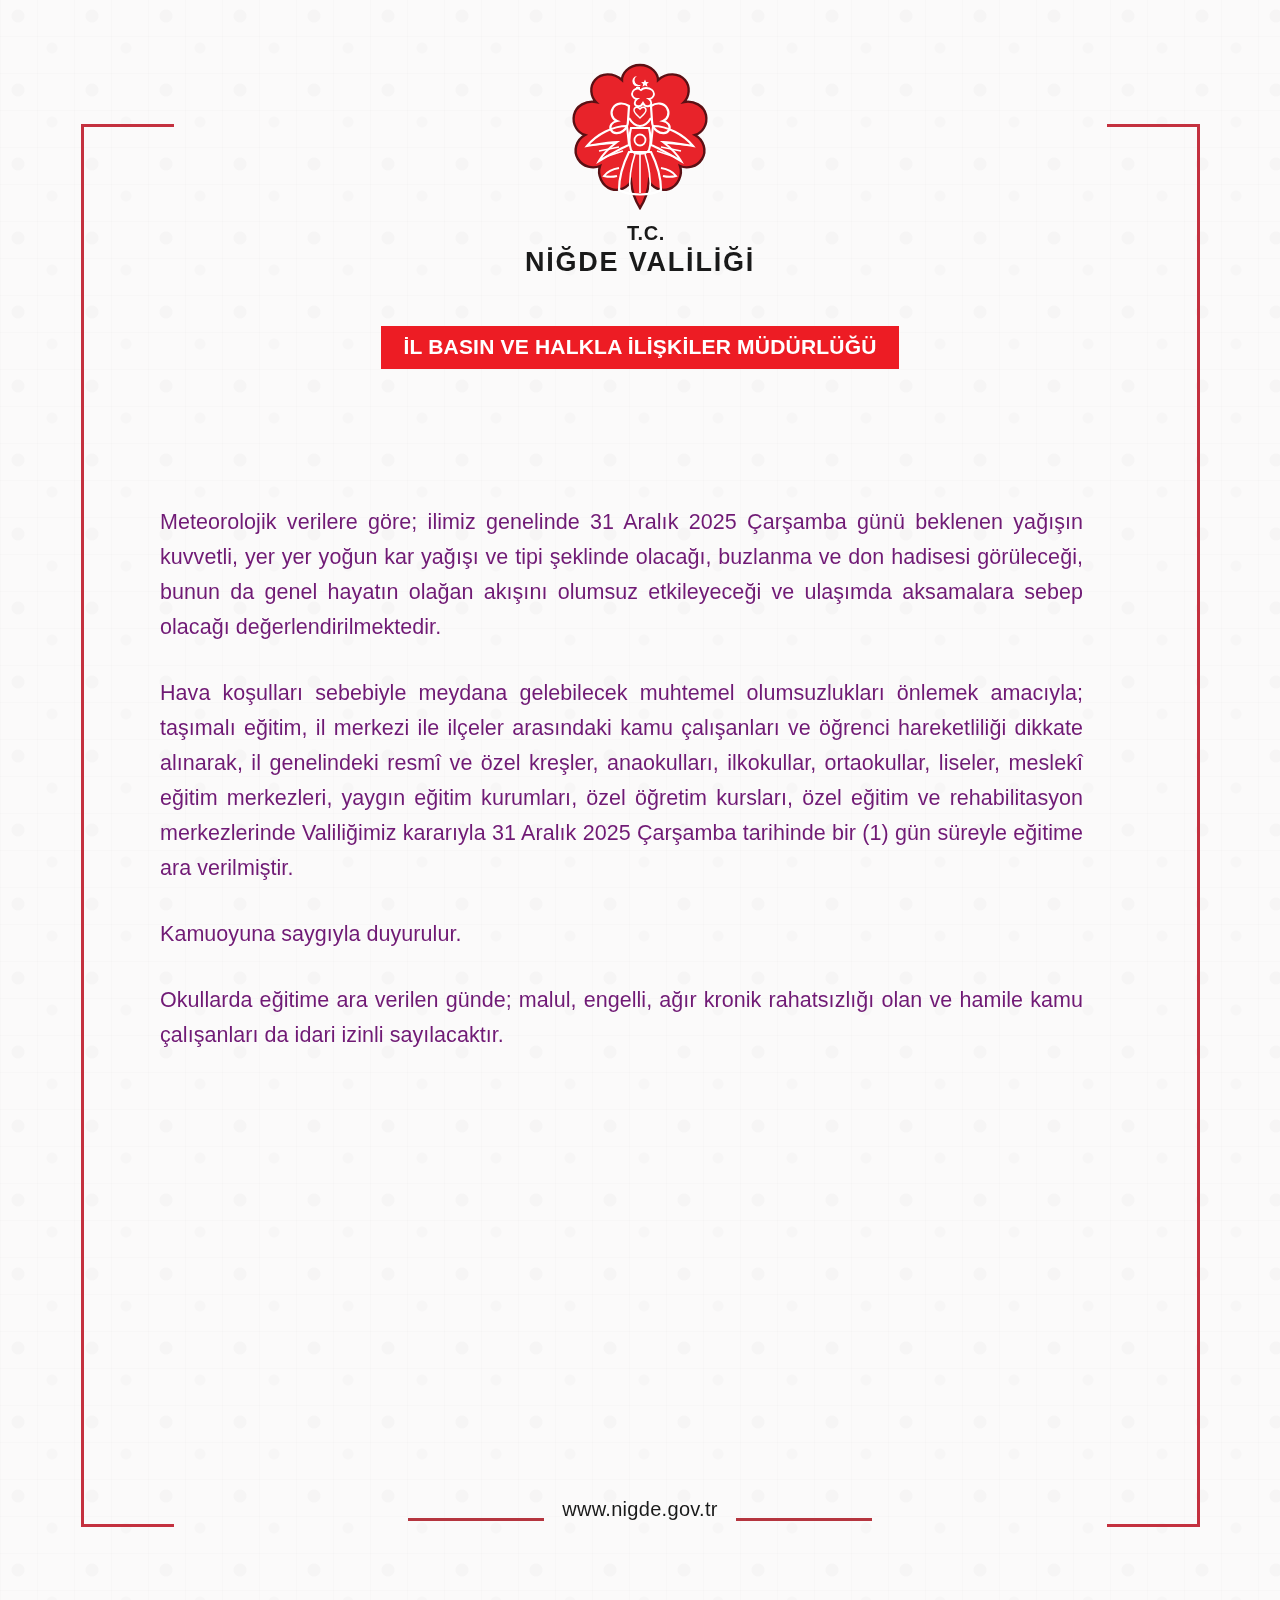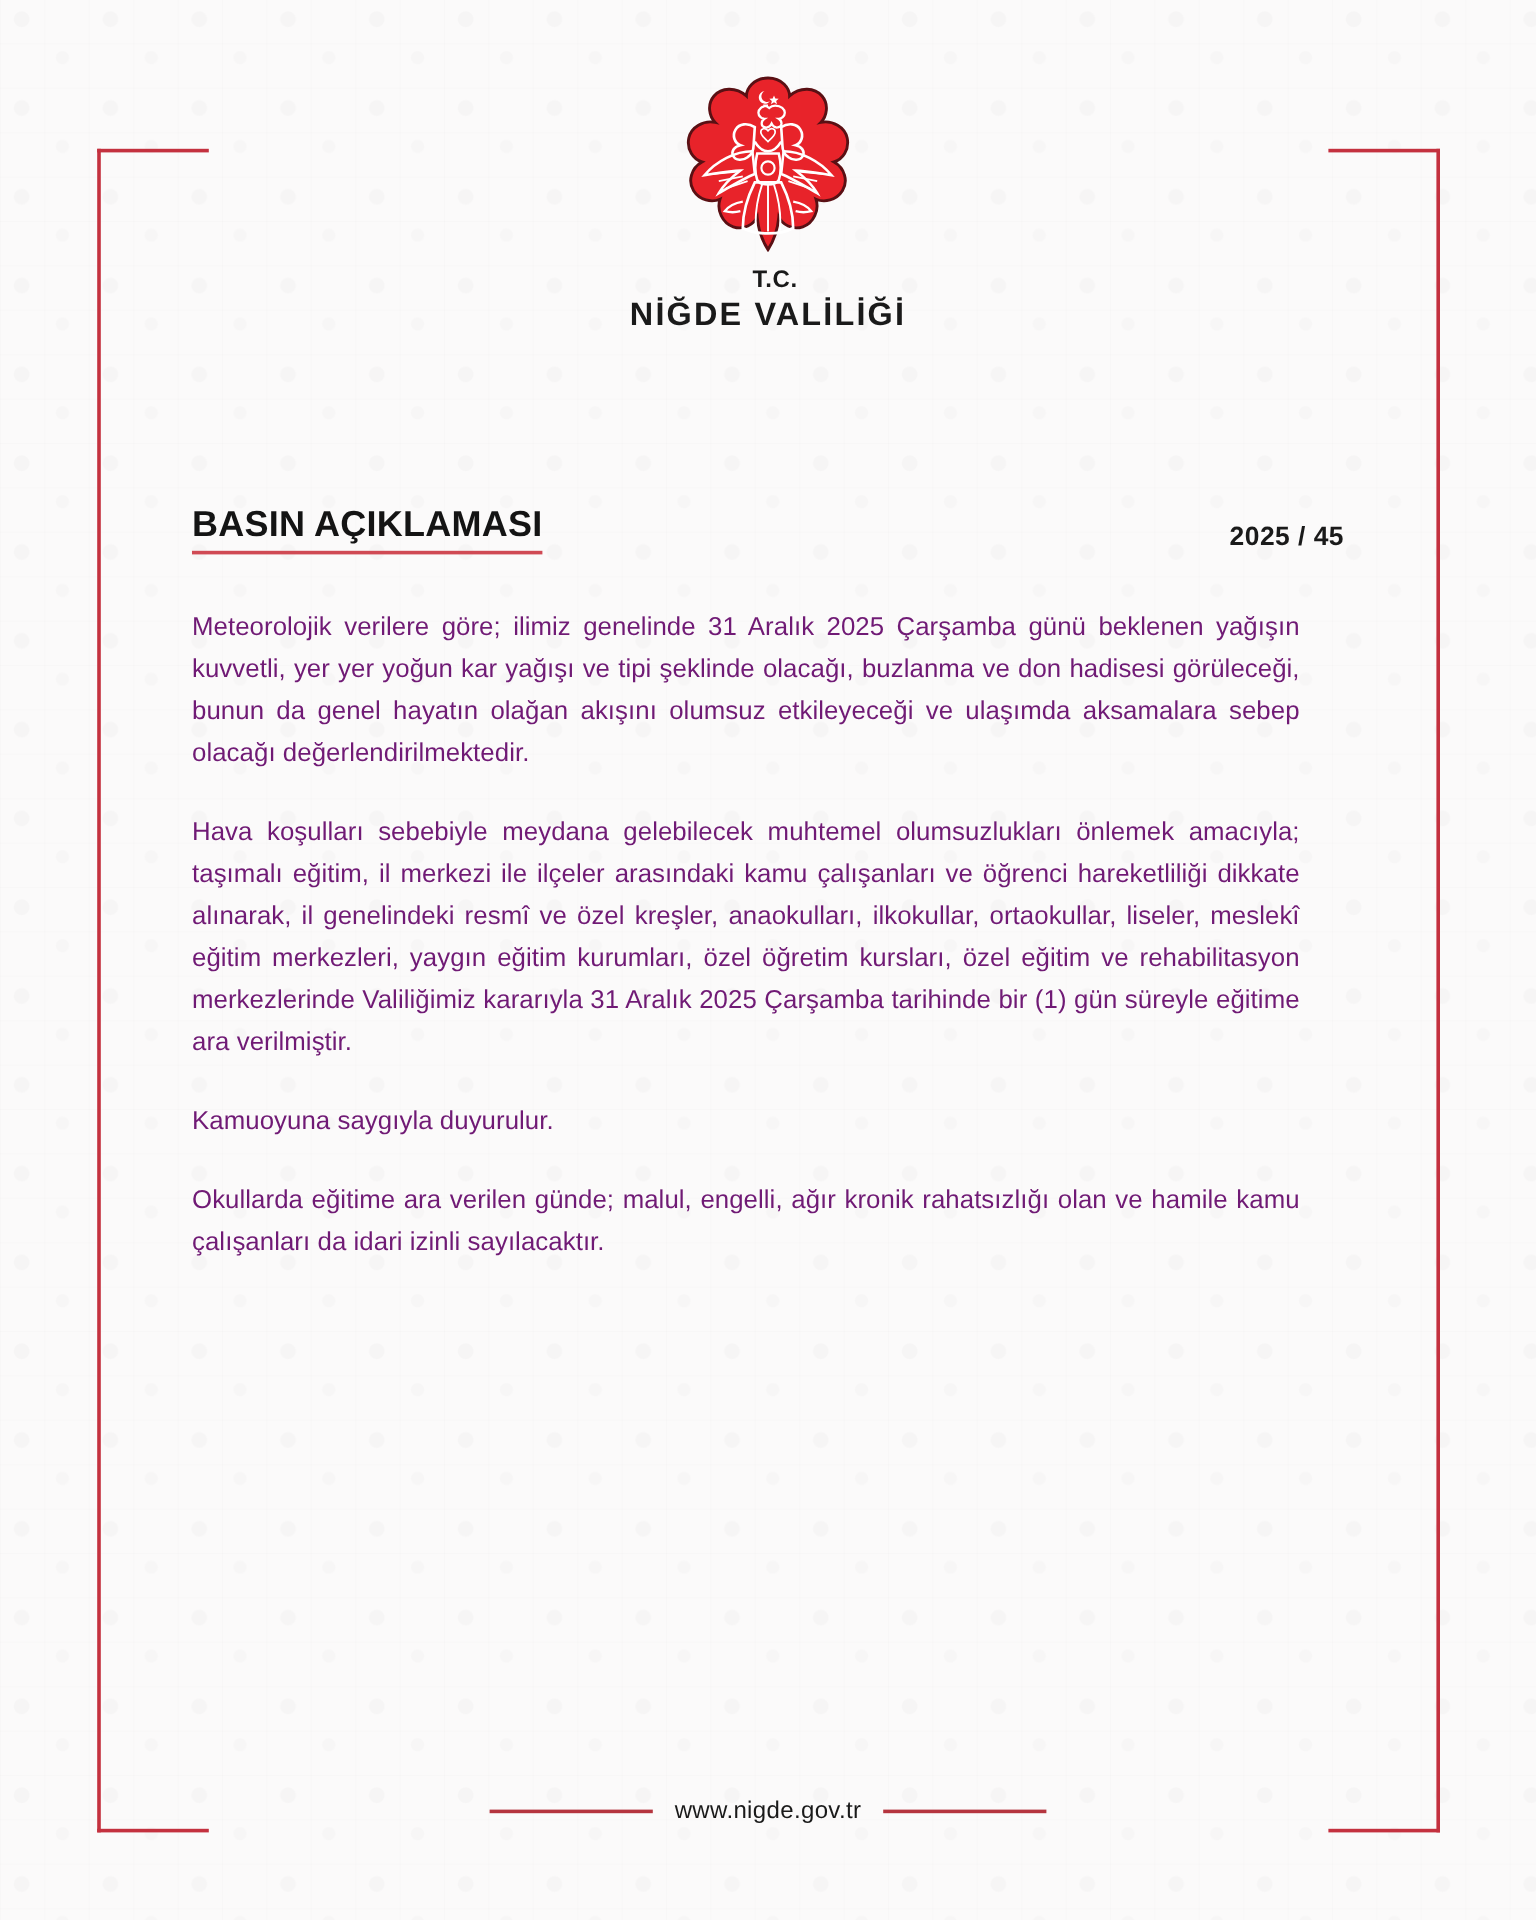--- a/index.html
+++ b/index.html
@@ -259,6 +259,9 @@
     <div class="org-line2">NİĞDE VALİLİĞİ</div>
   </div>
 
+  <div class="banner-wrap">
+    <div class="banner">İL BASIN VE HALKLA İLİŞKİLER MÜDÜRLÜĞÜ</div>
+  </div>
 
   <div class="title-row">
     <div class="doc-title">BASIN AÇIKLAMASI</div>

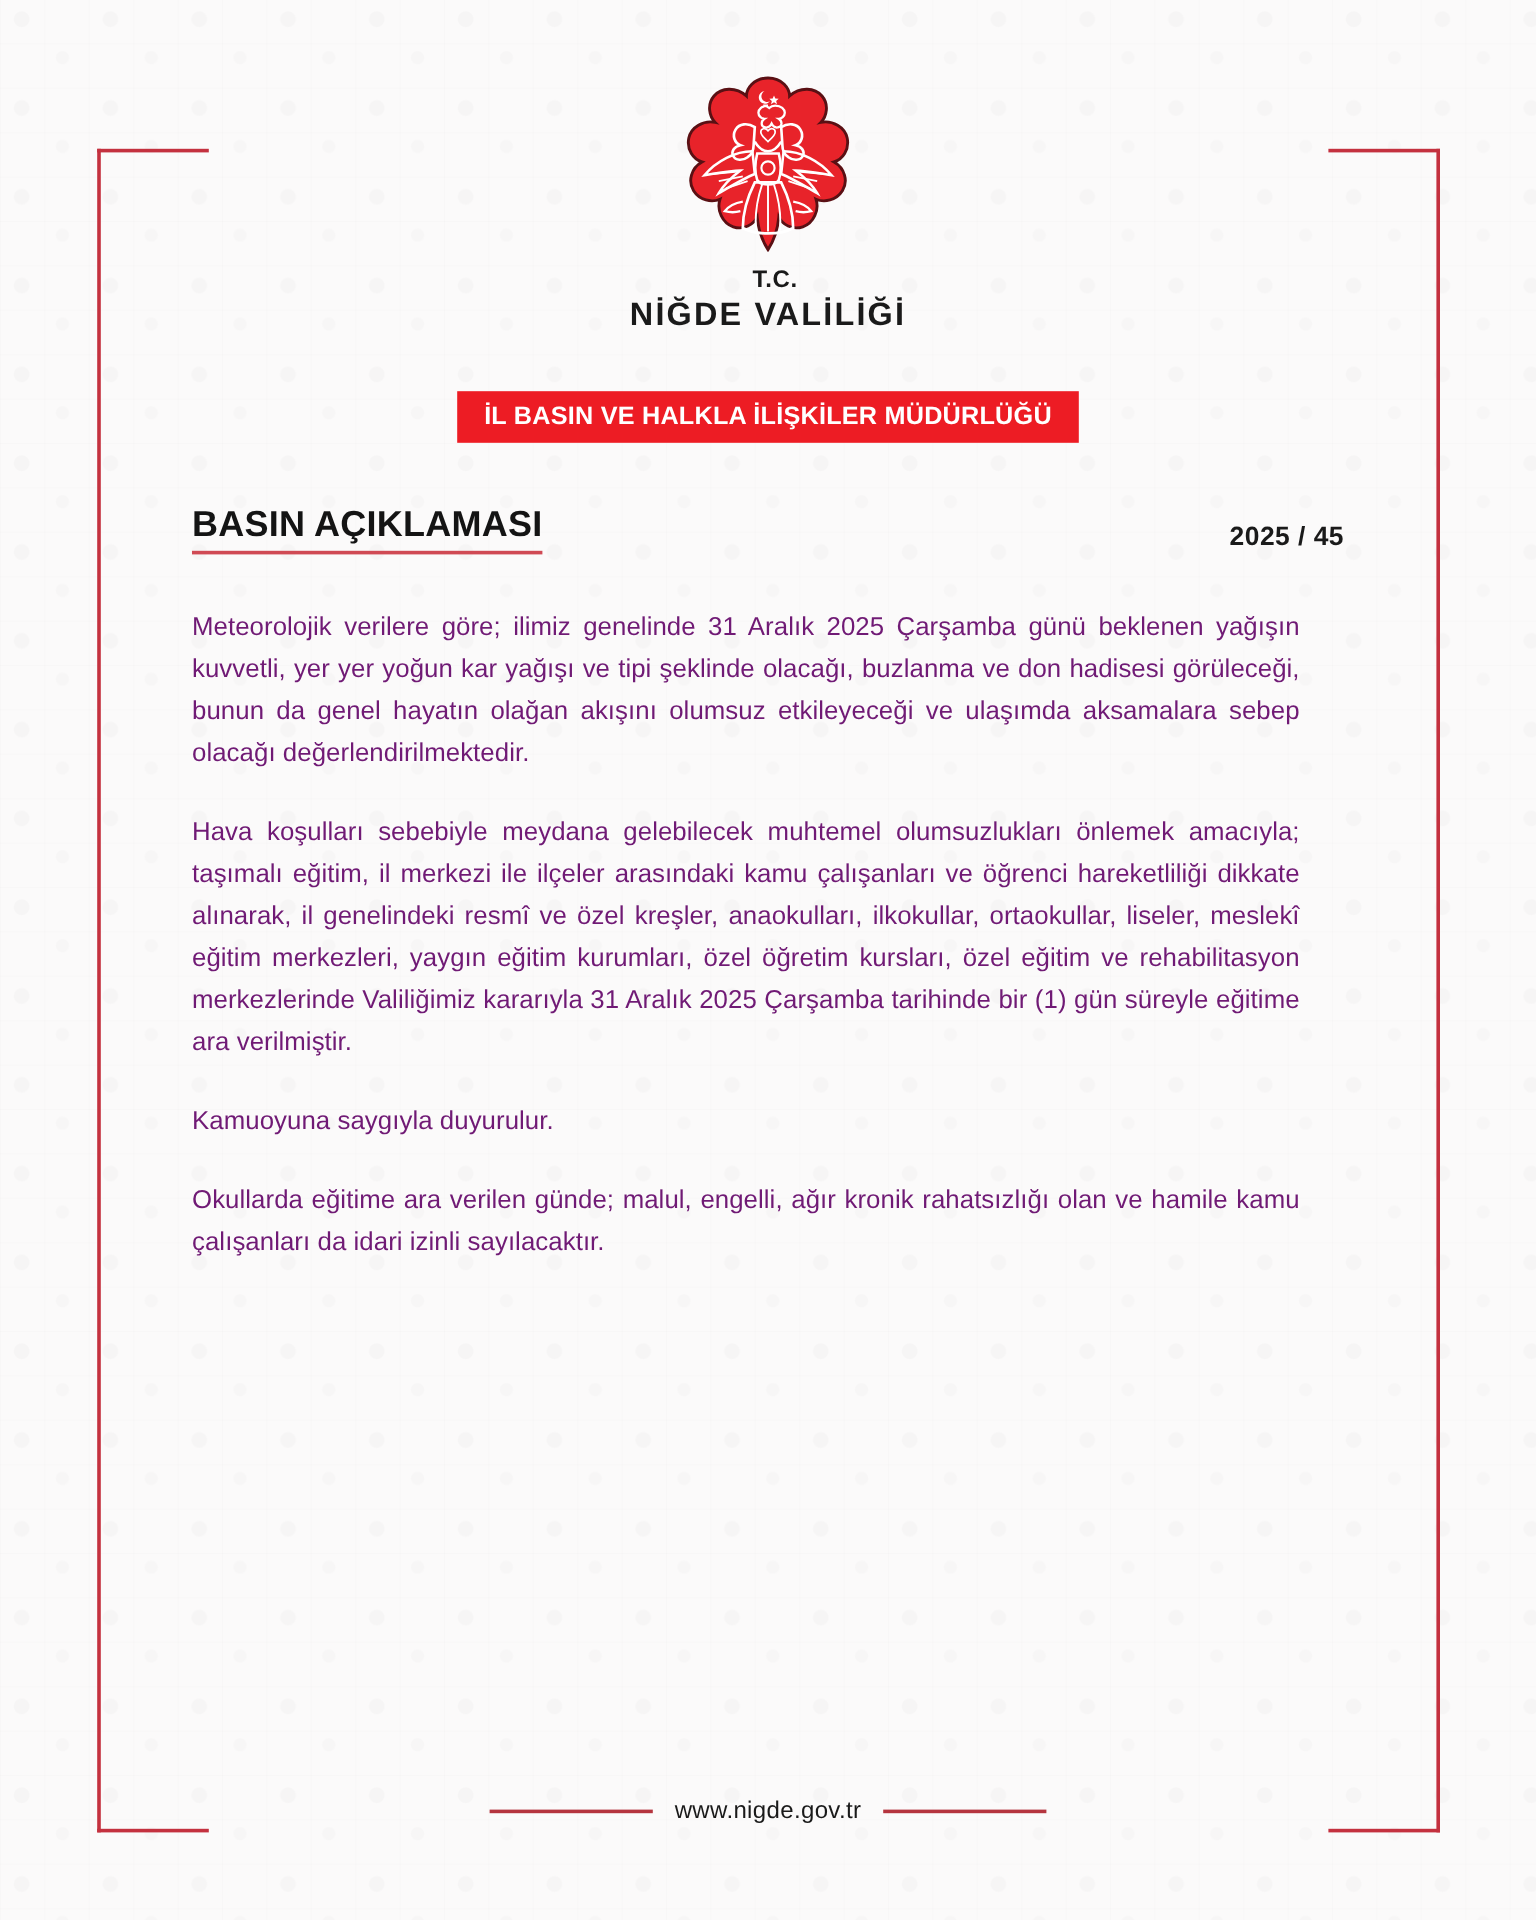--- a/index.html
+++ b/index.html
@@ -263,10 +263,6 @@
     <div class="banner">İL BASIN VE HALKLA İLİŞKİLER MÜDÜRLÜĞÜ</div>
   </div>
 
-  <div class="title-row">
-    <div class="doc-title">BASIN AÇIKLAMASI</div>
-    <div class="doc-number">2025 / 45</div>
-  </div>
 
   <div class="body-copy">
     <p class="para">Meteorolojik verilere göre; ilimiz genelinde 31 Aralık 2025 Çarşamba günü beklenen yağışın kuvvetli, yer yer yoğun kar yağışı ve tipi şeklinde olacağı, buzlanma ve don hadisesi görüleceği, bunun da genel hayatın olağan akışını olumsuz etkileyeceği ve ulaşımda aksamalara sebep olacağı değerlendirilmektedir.</p>

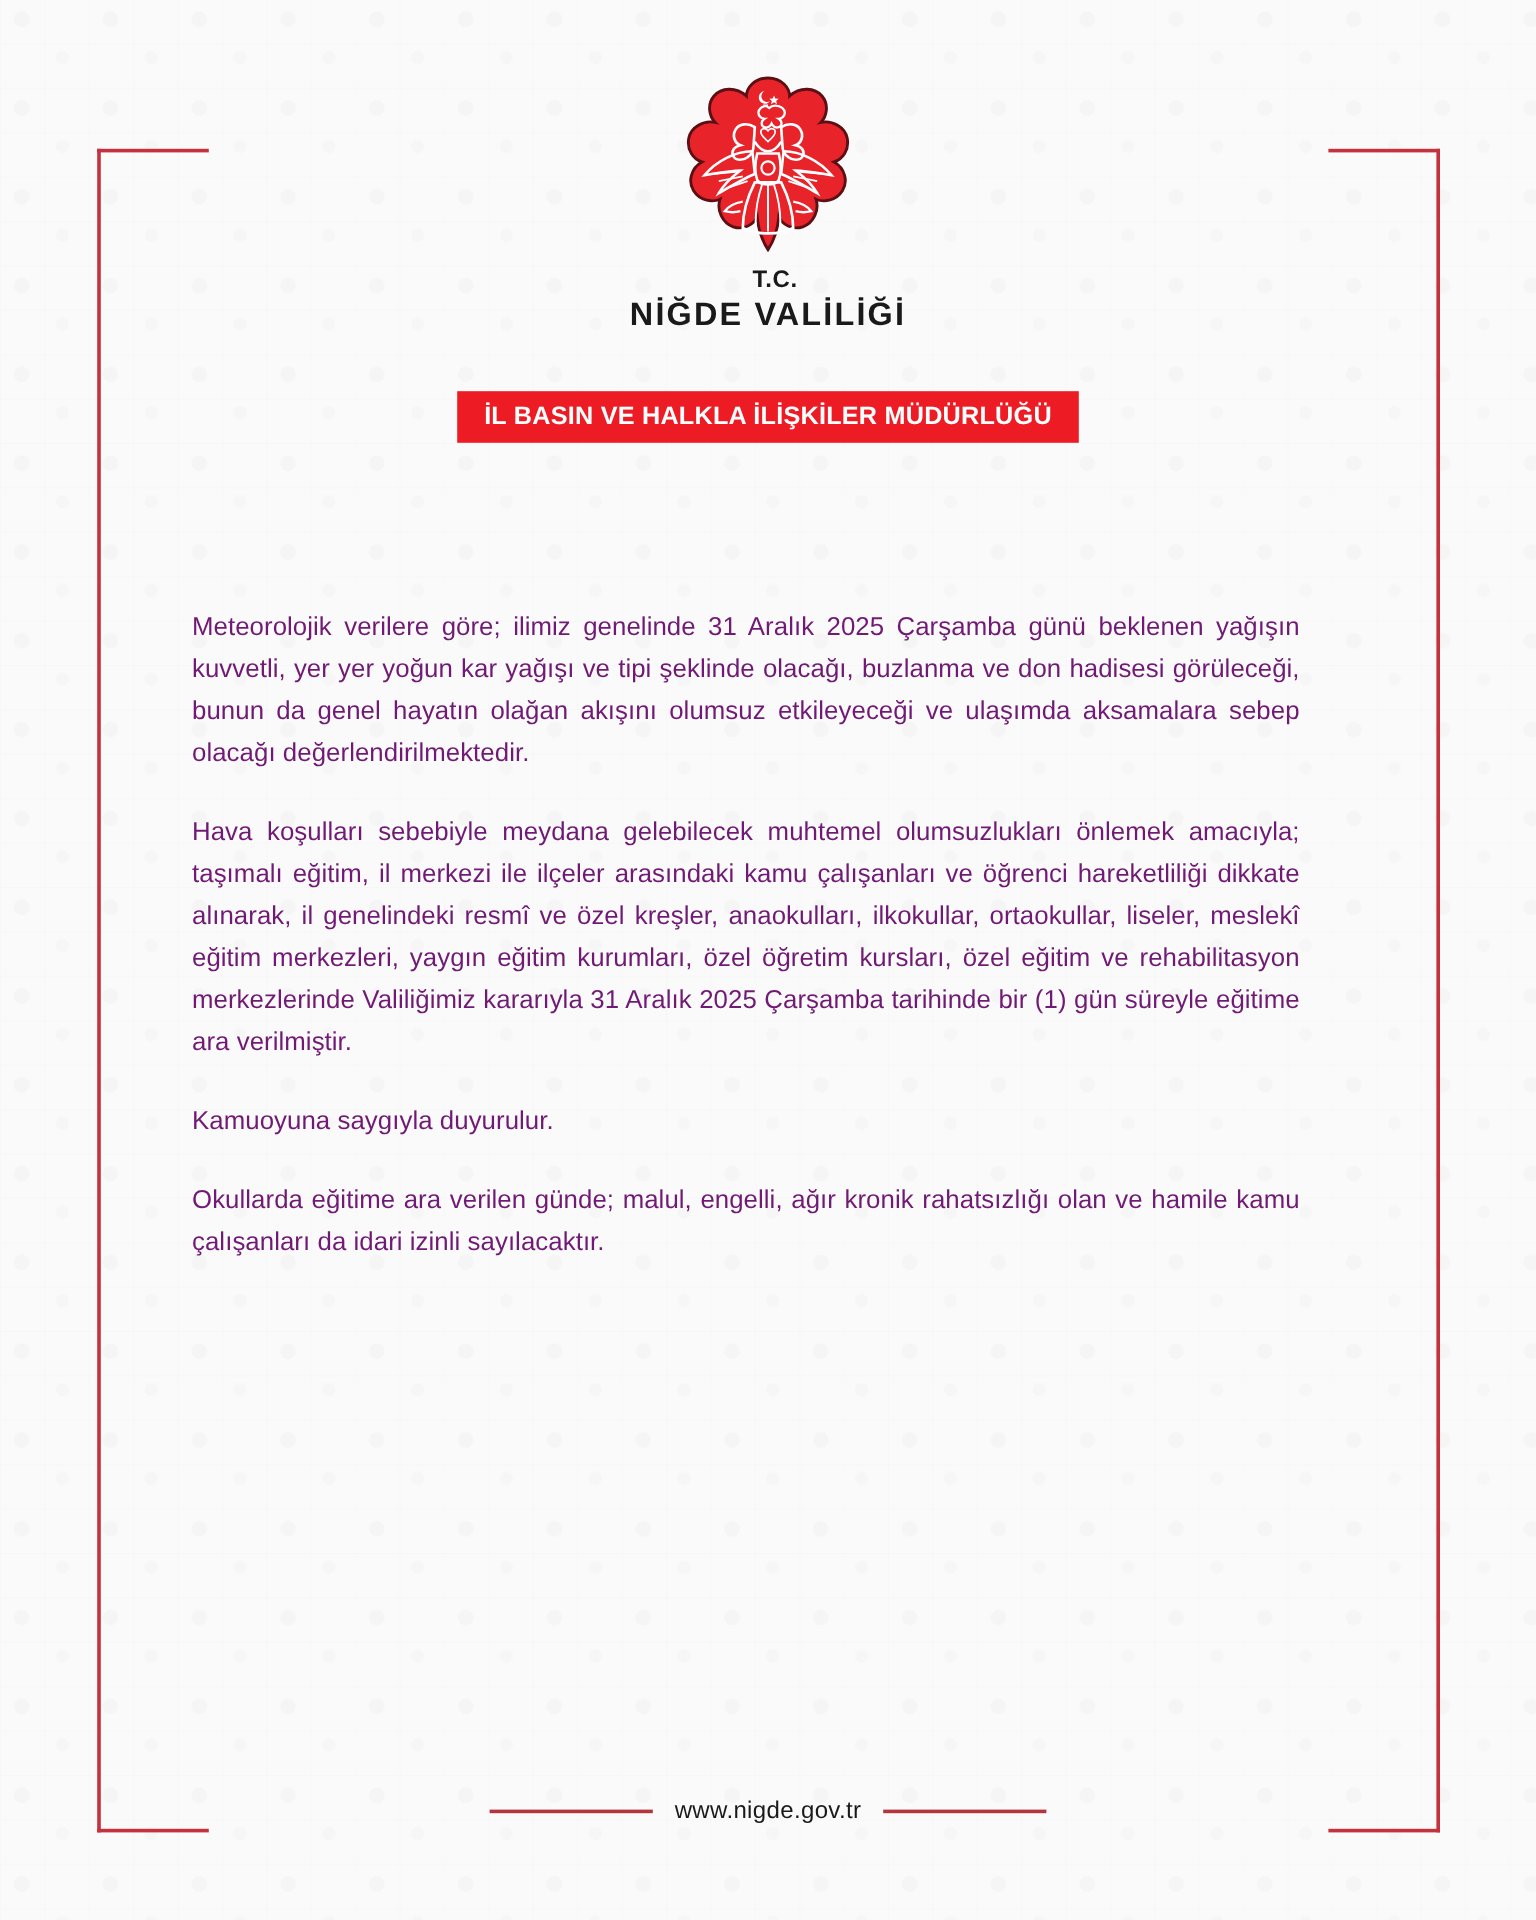--- a/index.html
+++ b/index.html
@@ -166,7 +166,7 @@
     right: 0;
     top: 1498px;
     display: flex;
-    align-items: center;
+    align-items: flex-end;
     justify-content: center;
     gap: 18px;
   }

